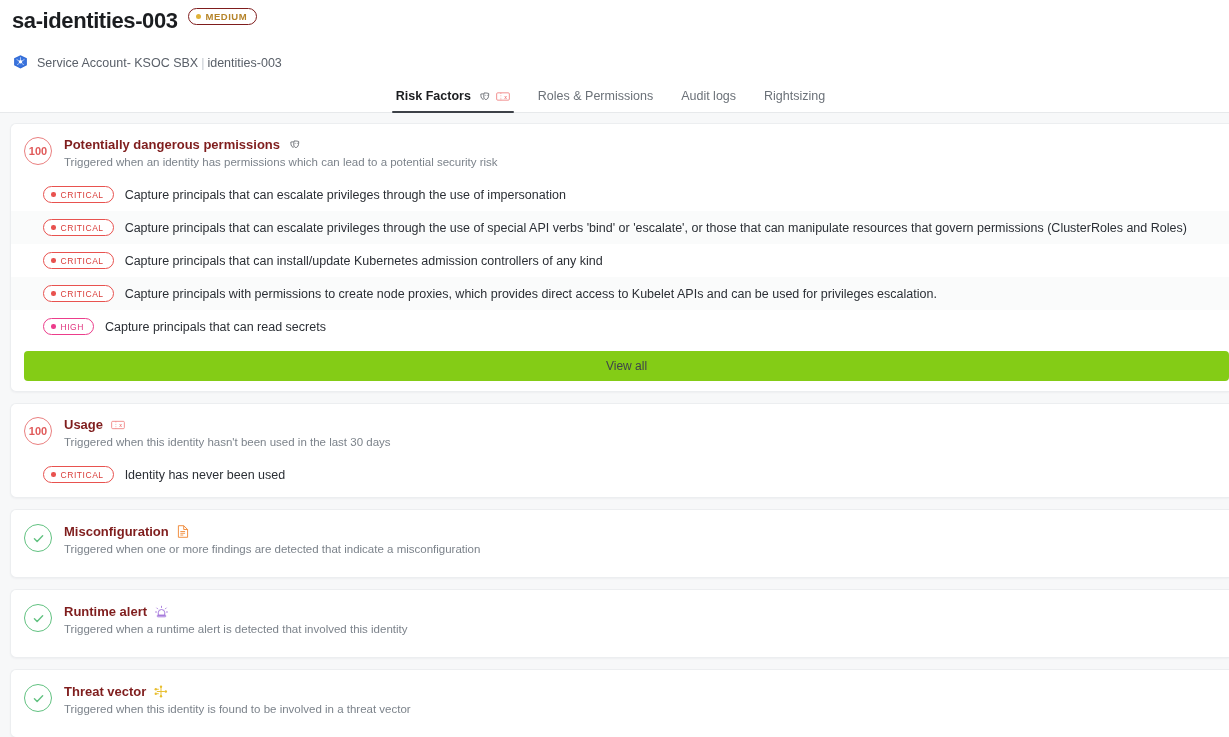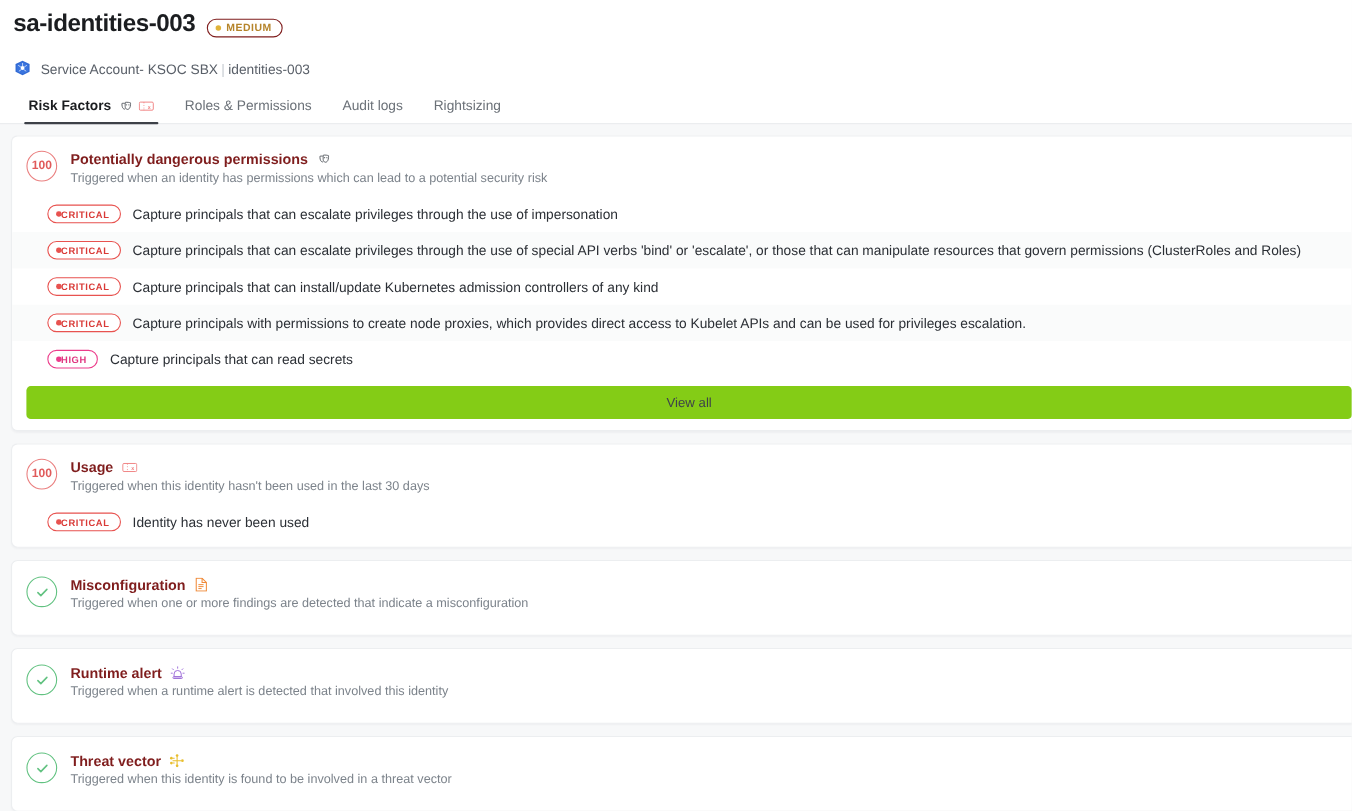--- a/index.html
+++ b/index.html
@@ -18,7 +18,7 @@
   }
   .title-row {
     display: flex;
-    align-items: flex-end;
+    align-items: flex-start;
     gap: 10px;
   }
   .page-title {

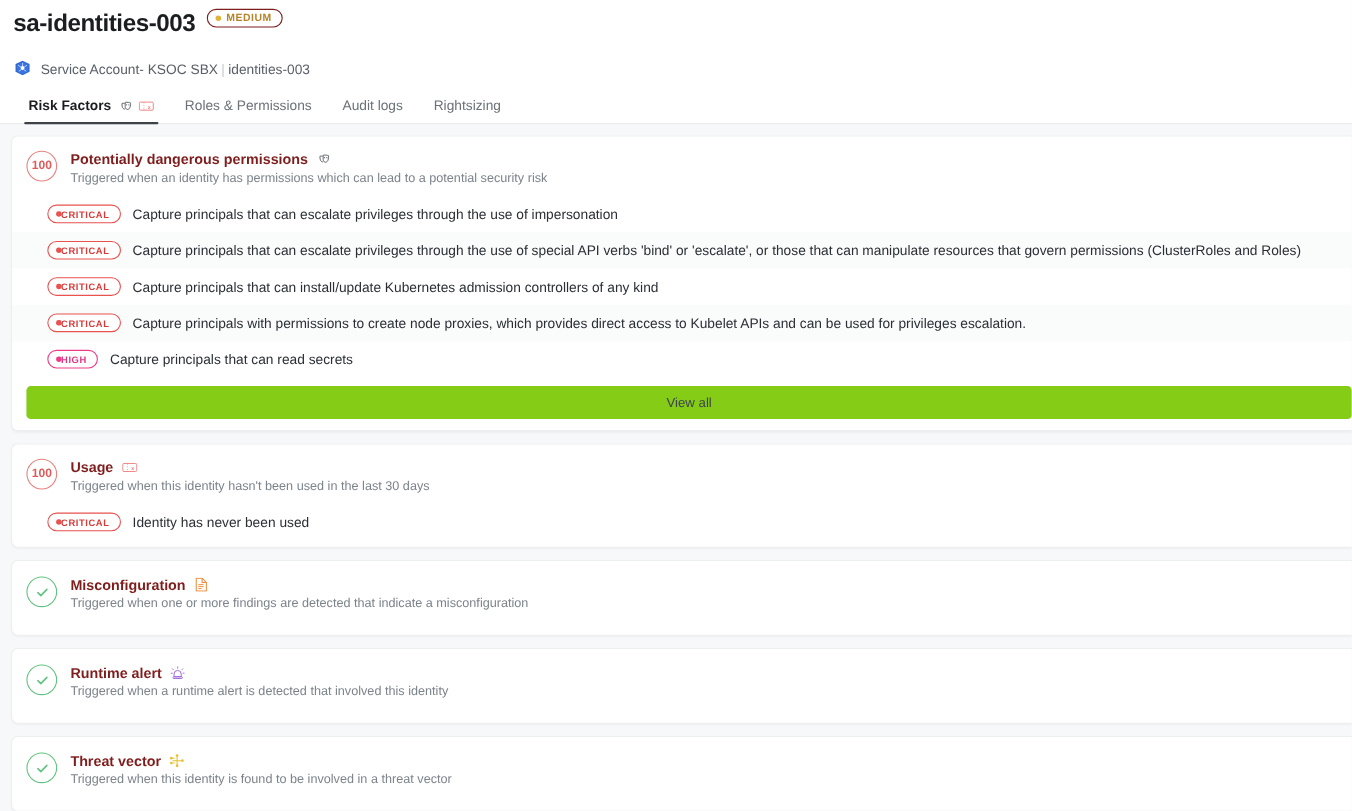--- a/index.html
+++ b/index.html
@@ -70,6 +70,7 @@
     padding-left: 12px;
     margin-left: -12px;
     padding-right: 20px;
+    justify-content: center;
   }
   .tab {
     position: relative;

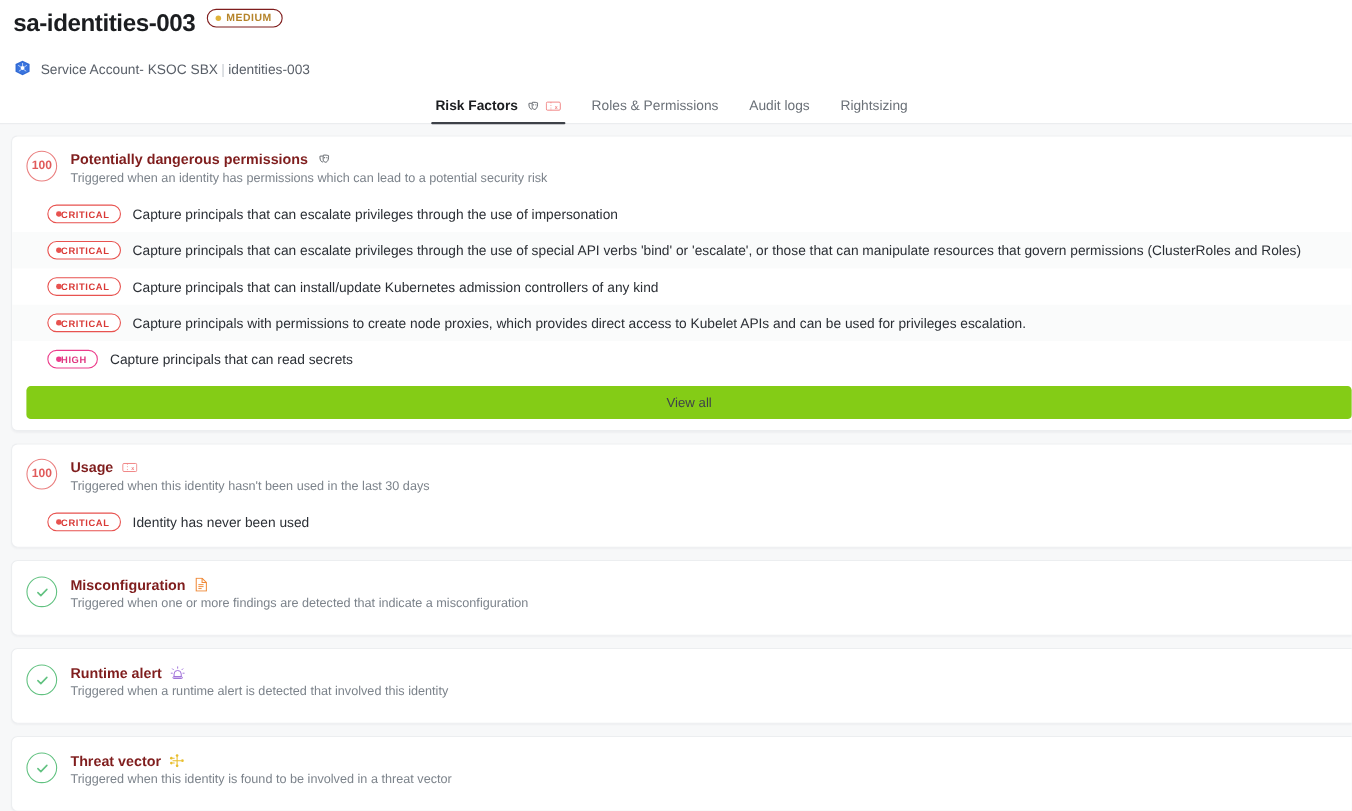--- a/index.html
+++ b/index.html
@@ -175,10 +175,11 @@
     flex: 0 0 auto;
     display: inline-flex;
     align-items: center;
+    gap: 5px;
     border-radius: 999px;
     padding: 2.5px 9px 2.5px 7px;
     font-size: 8.5px;
-    font-weight: 700;
+    font-weight: 400;
     letter-spacing: 0.55px;
     background: #fff;
   }

